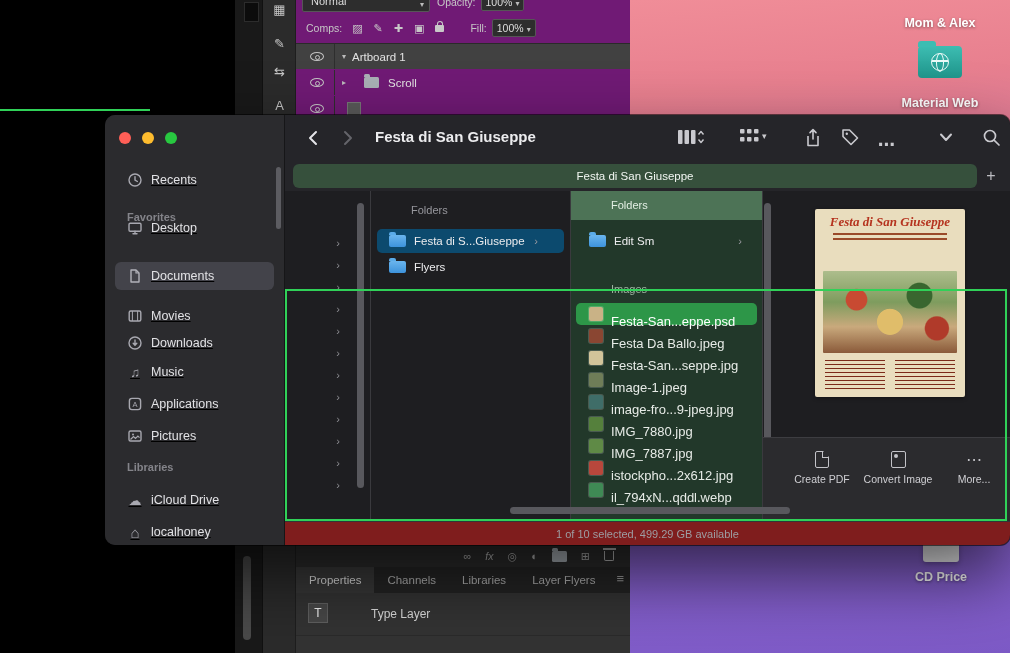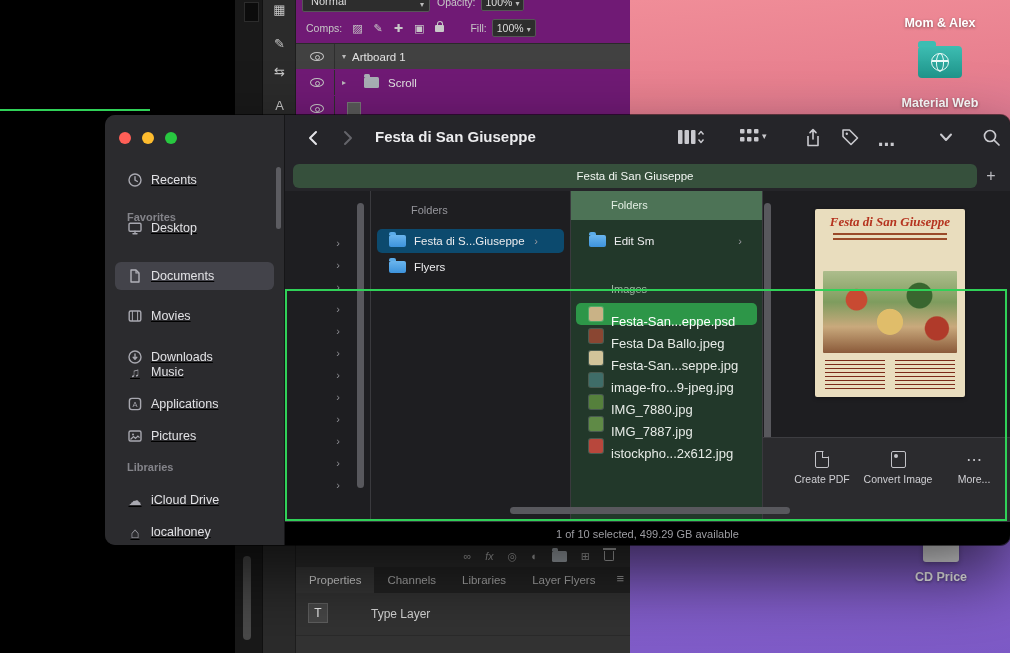--- a/index.html
+++ b/index.html
@@ -285,7 +285,7 @@
           </span>
         <span class="sb-label">Movies</span>
       </div>
-      <div class="sb-row" style="top:228px;">
+      <div class="sb-row" style="top:214px;">
         <span class="sb-ic">
             <svg width="16" height="16" viewBox="0 0 16 16">
               <circle cx="8" cy="8" r="6" fill="none" stroke="#a8a8b0" stroke-width="1.4"></circle>

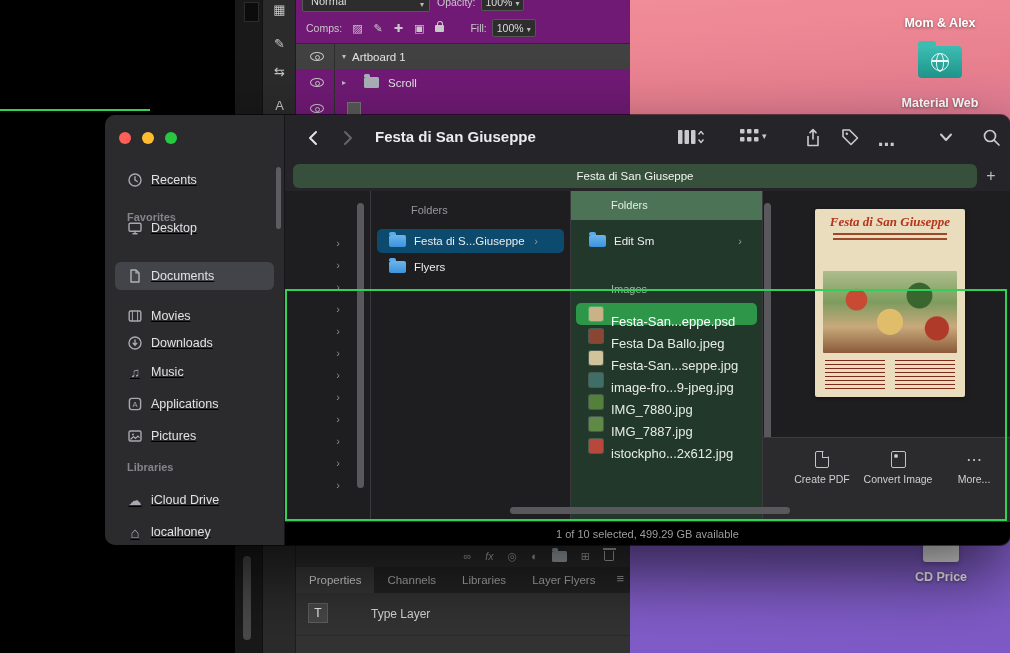--- a/index.html
+++ b/index.html
@@ -453,6 +453,10 @@
               <span class="c2label">Festa-San...seppe.jpg</span>
             </div>
             <div class="c2row">
+              <span class="thumb" style="background-color: rgb(111, 125, 88);"></span>
+              <span class="c2label">Image-1.jpeg</span>
+            </div>
+            <div class="c2row">
               <span class="thumb" style="background-color: rgb(63, 109, 104);"></span>
               <span class="c2label">image-fro...9-jpeg.jpg</span>
             </div>

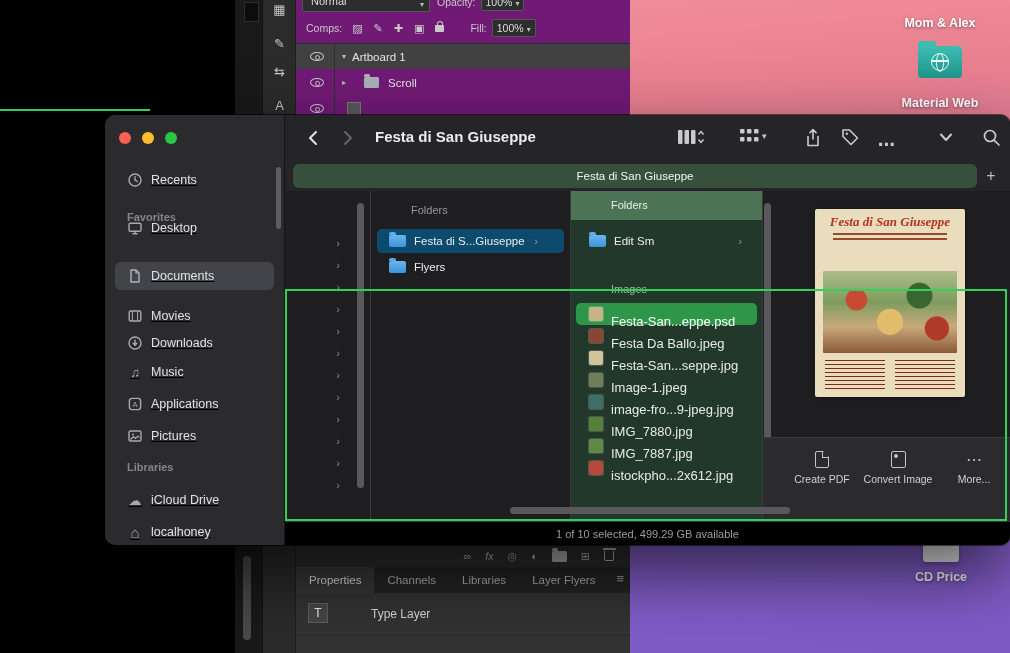--- a/index.html
+++ b/index.html
@@ -472,6 +472,10 @@
               <span class="thumb" style="background-color: rgb(184, 71, 60);"></span>
               <span class="c2label">istockpho...2x612.jpg</span>
             </div>
+            <div class="c2row">
+              <span class="thumb" style="background-color: rgb(63, 138, 85);"></span>
+              <span class="c2label">il_794xN...qddl.webp</span>
+            </div>
           </div>
         </div>
         <div class="vdiv" style="left:477px;"></div>

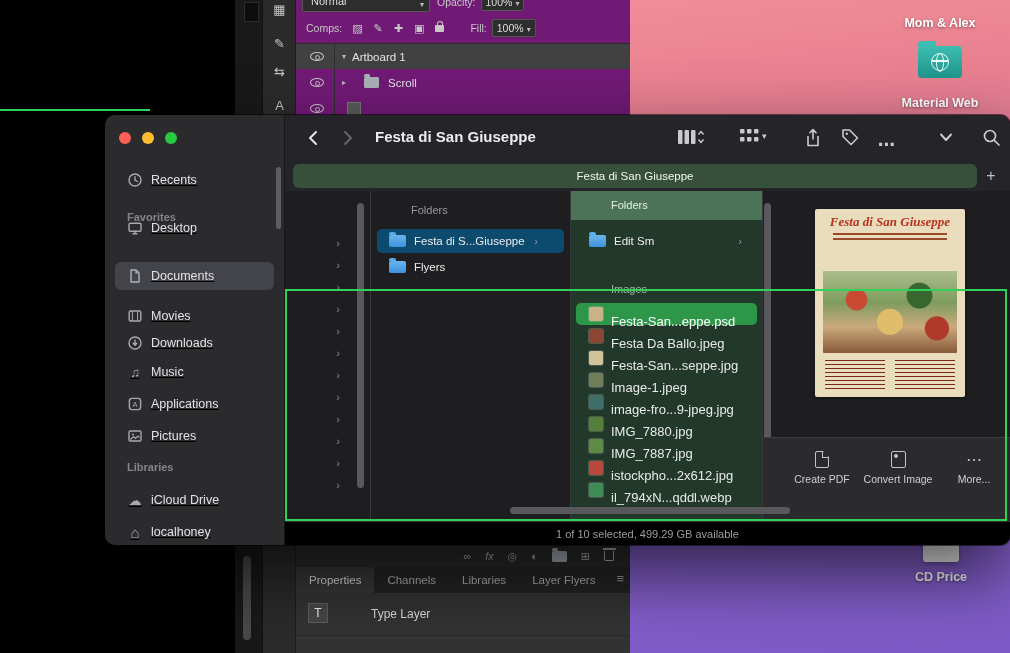--- a/index.html
+++ b/index.html
@@ -135,7 +135,7 @@
   .imgicon::before{content:'';position:absolute;left:2.5px;top:2.5px;width:4px;height:4px;border-radius:50%;background:#c3c3c8;}
   .hscroll{position:absolute;left:225px;top:316px;width:280px;height:7px;background:#58585d;border-radius:4px;}
 
-  .statusbar{height:24px;flex:0 0 24px;background:#000000;border-top:1px solid #343438;
+  .statusbar{height:24px;flex:0 0 24px;background:#7f1d1d;border-top:1px solid #343438;
     display:flex;align-items:center;justify-content:center;color:#9d9da2;font-size:11px;}
 
   

